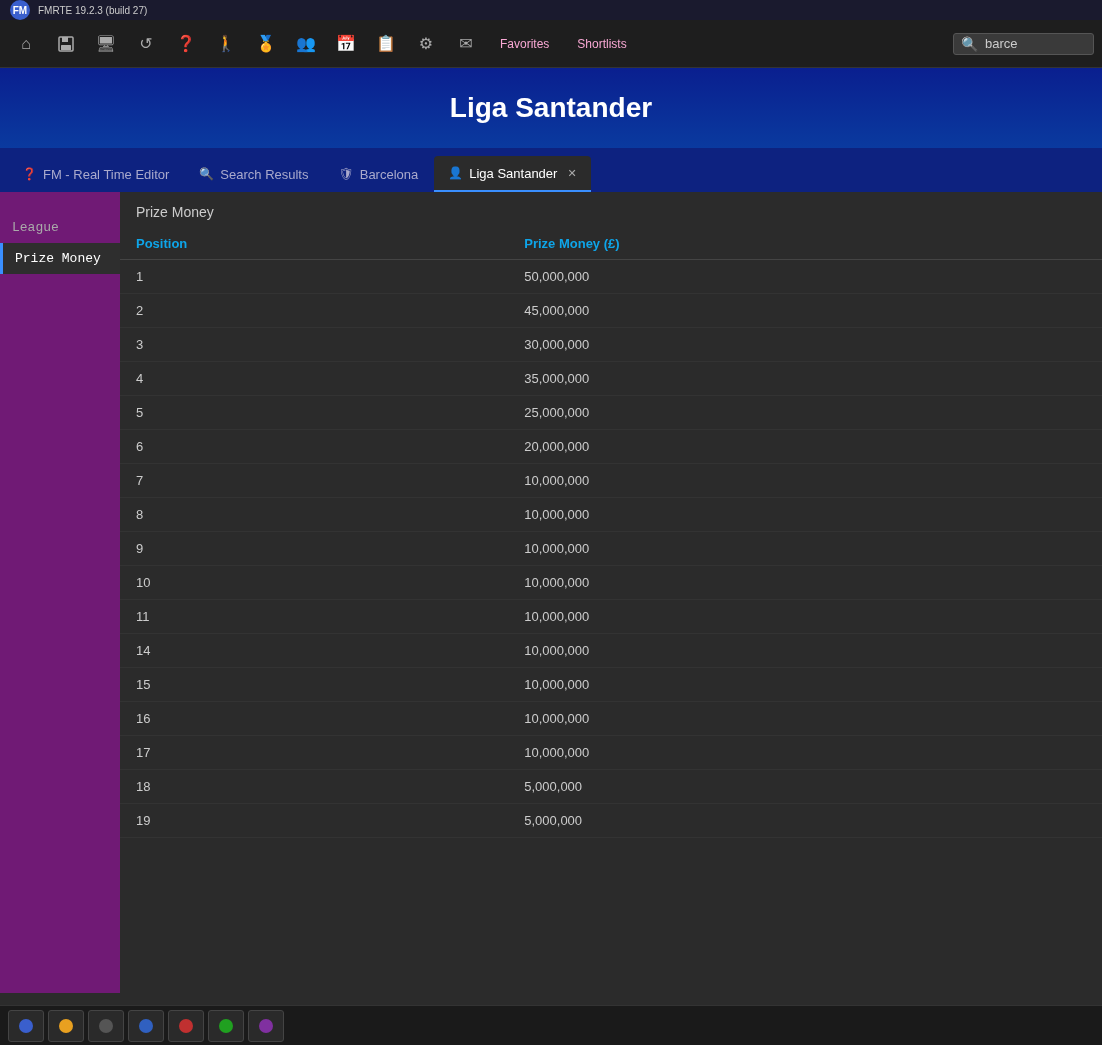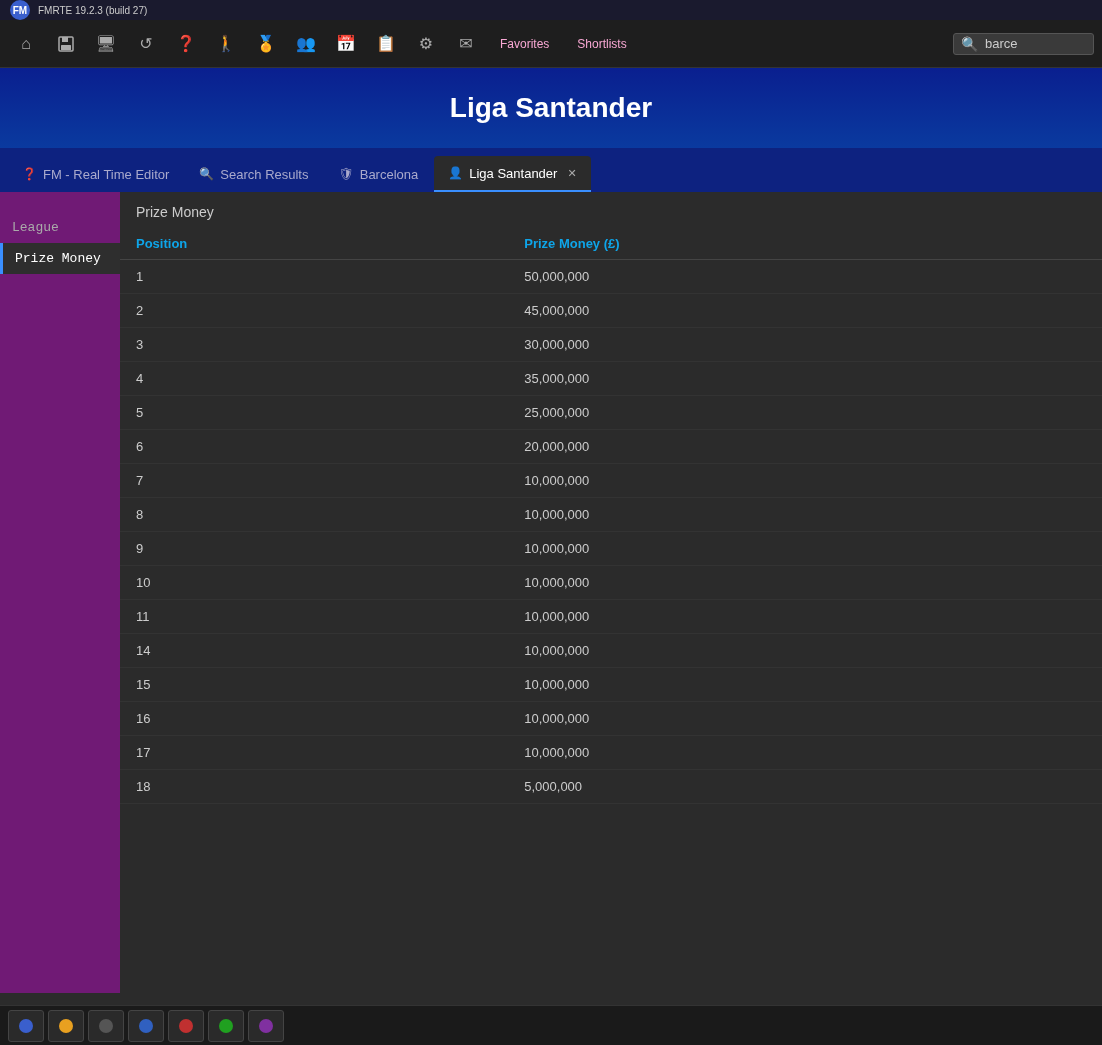--- a/index.html
+++ b/index.html
@@ -346,6 +346,10 @@
             <td>18</td>
             <td>5,000,000</td>
           </tr>
+          <tr>
+            <td>19</td>
+            <td>5,000,000</td>
+          </tr>
         </tbody>
     </table>
   </div>

